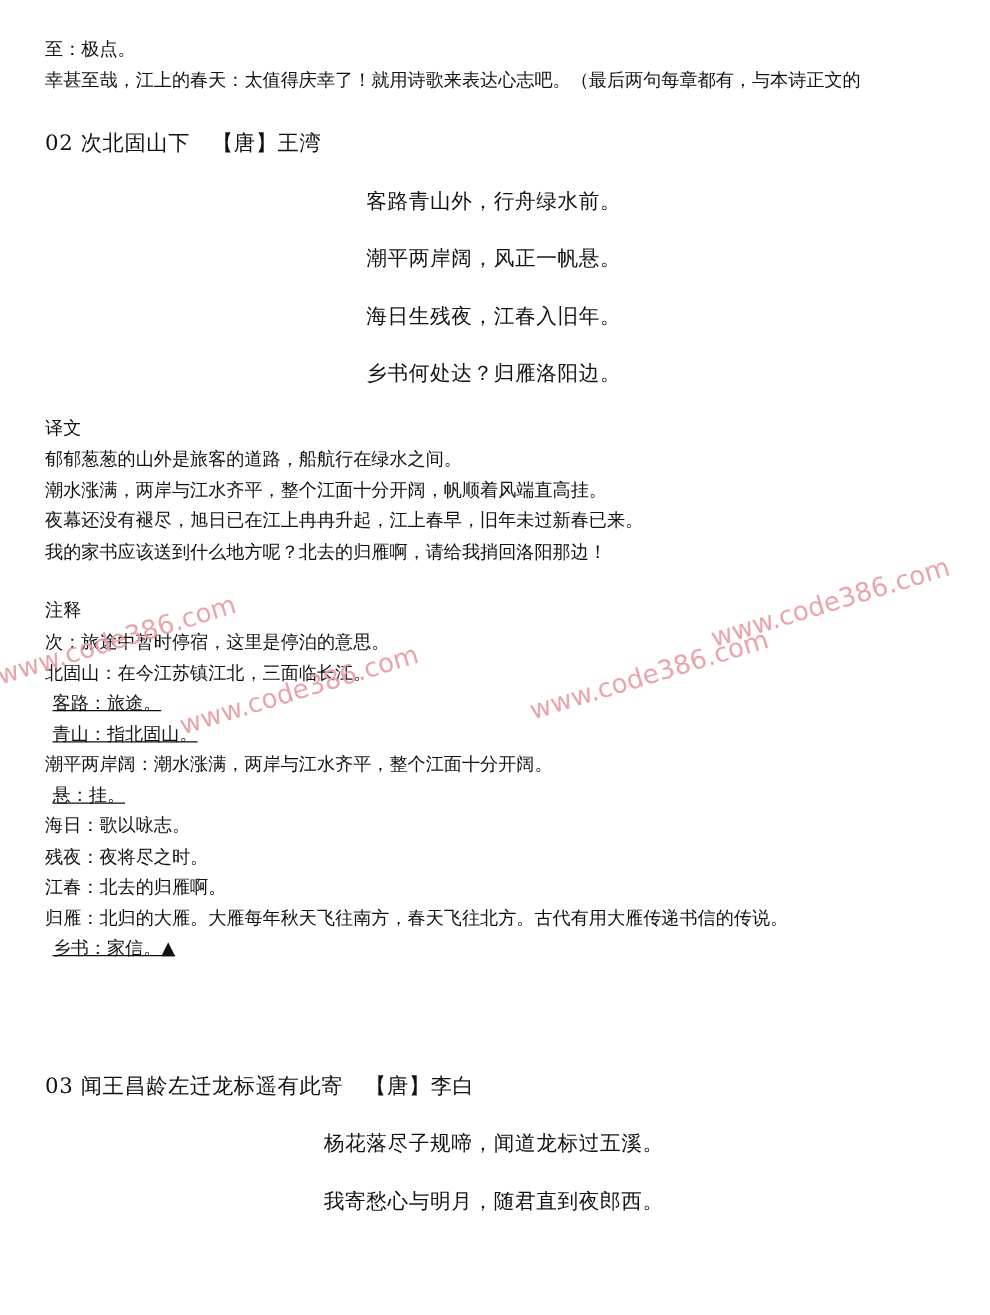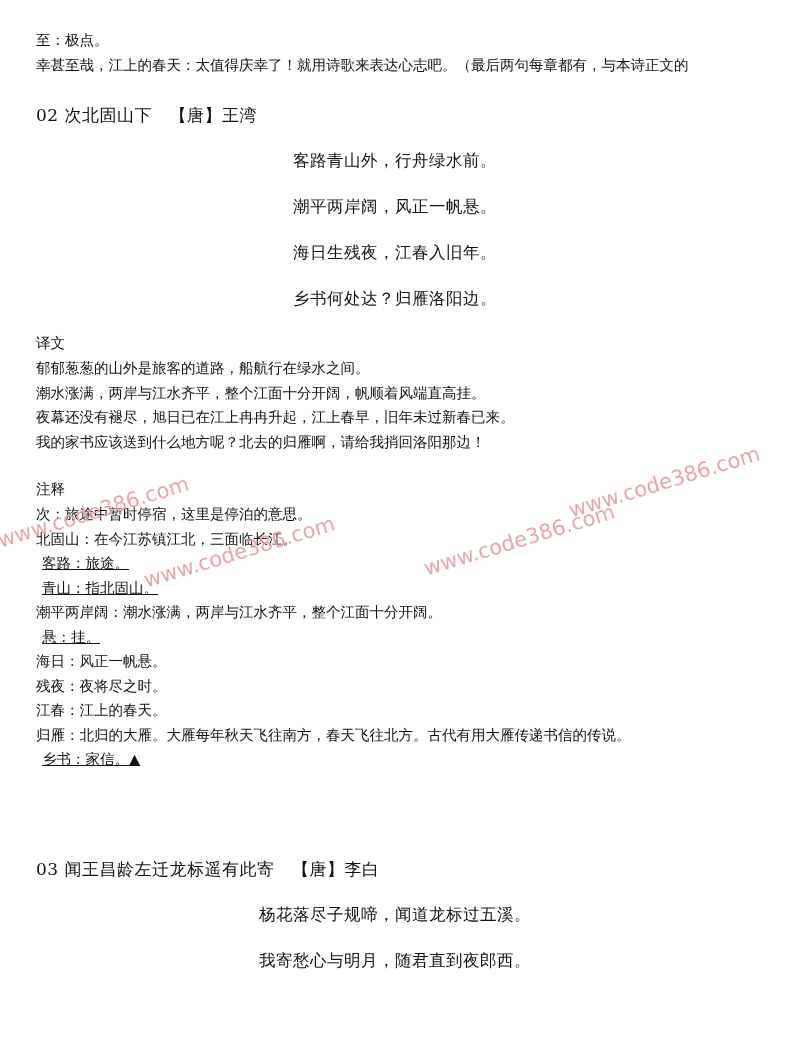--- a/index.html
+++ b/index.html
@@ -124,7 +124,7 @@
     <div class="note-line note-indent">青山：指北固山。</div>
     <div class="note-line">潮平两岸阔：潮水涨满，两岸与江水齐平，整个江面十分开阔。</div>
     <div class="note-line note-indent">悬：挂。</div>
-    <div class="note-line">海日：风正一帆悬。</div>
+    <div class="note-line">海日：歌以咏志。</div>
     <div class="note-line">残夜：夜将尽之时。</div>
     <div class="note-line">江春：江上的春天。</div>
     <div class="note-line">归雁：北归的大雁。大雁每年秋天飞往南方，春天飞往北方。古代有用大雁传递书信的传说。</div>

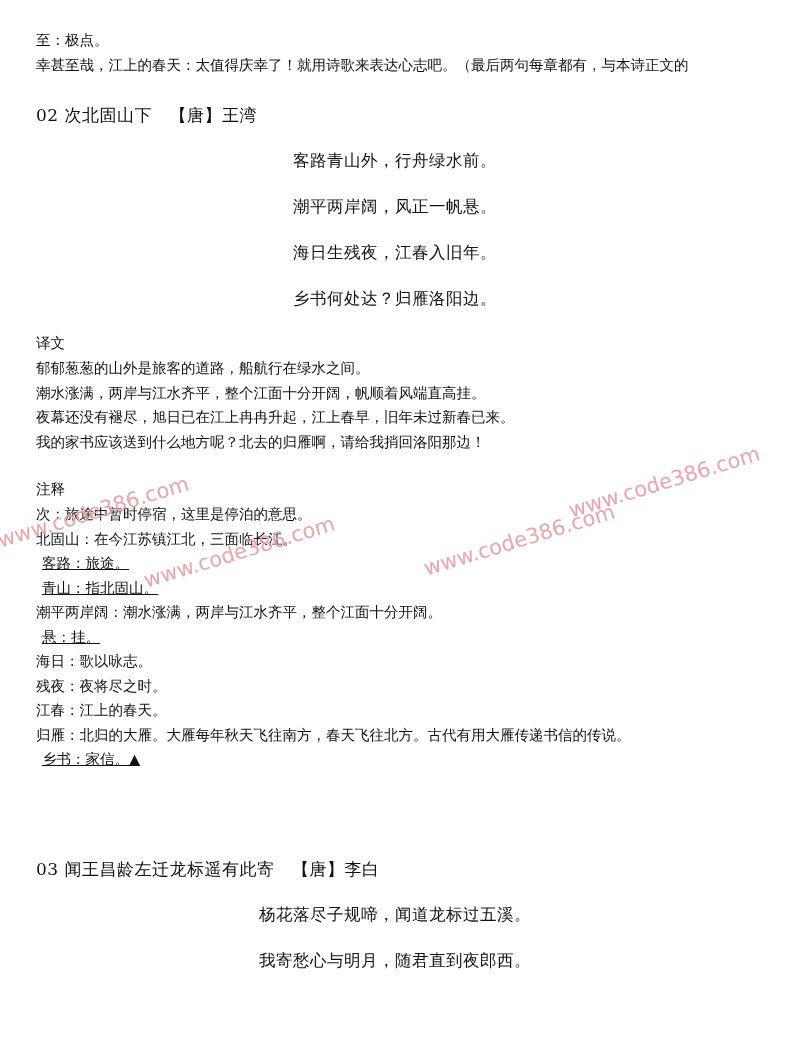--- a/index.html
+++ b/index.html
@@ -126,7 +126,7 @@
     <div class="note-line note-indent">悬：挂。</div>
     <div class="note-line">海日：歌以咏志。</div>
     <div class="note-line">残夜：夜将尽之时。</div>
-    <div class="note-line">江春：江上的春天。</div>
+    <div class="note-line">江春：北去的归雁啊。</div>
     <div class="note-line">归雁：北归的大雁。大雁每年秋天飞往南方，春天飞往北方。古代有用大雁传递书信的传说。</div>
     <div class="note-line note-indent">乡书：家信。▲</div>
   </div>

